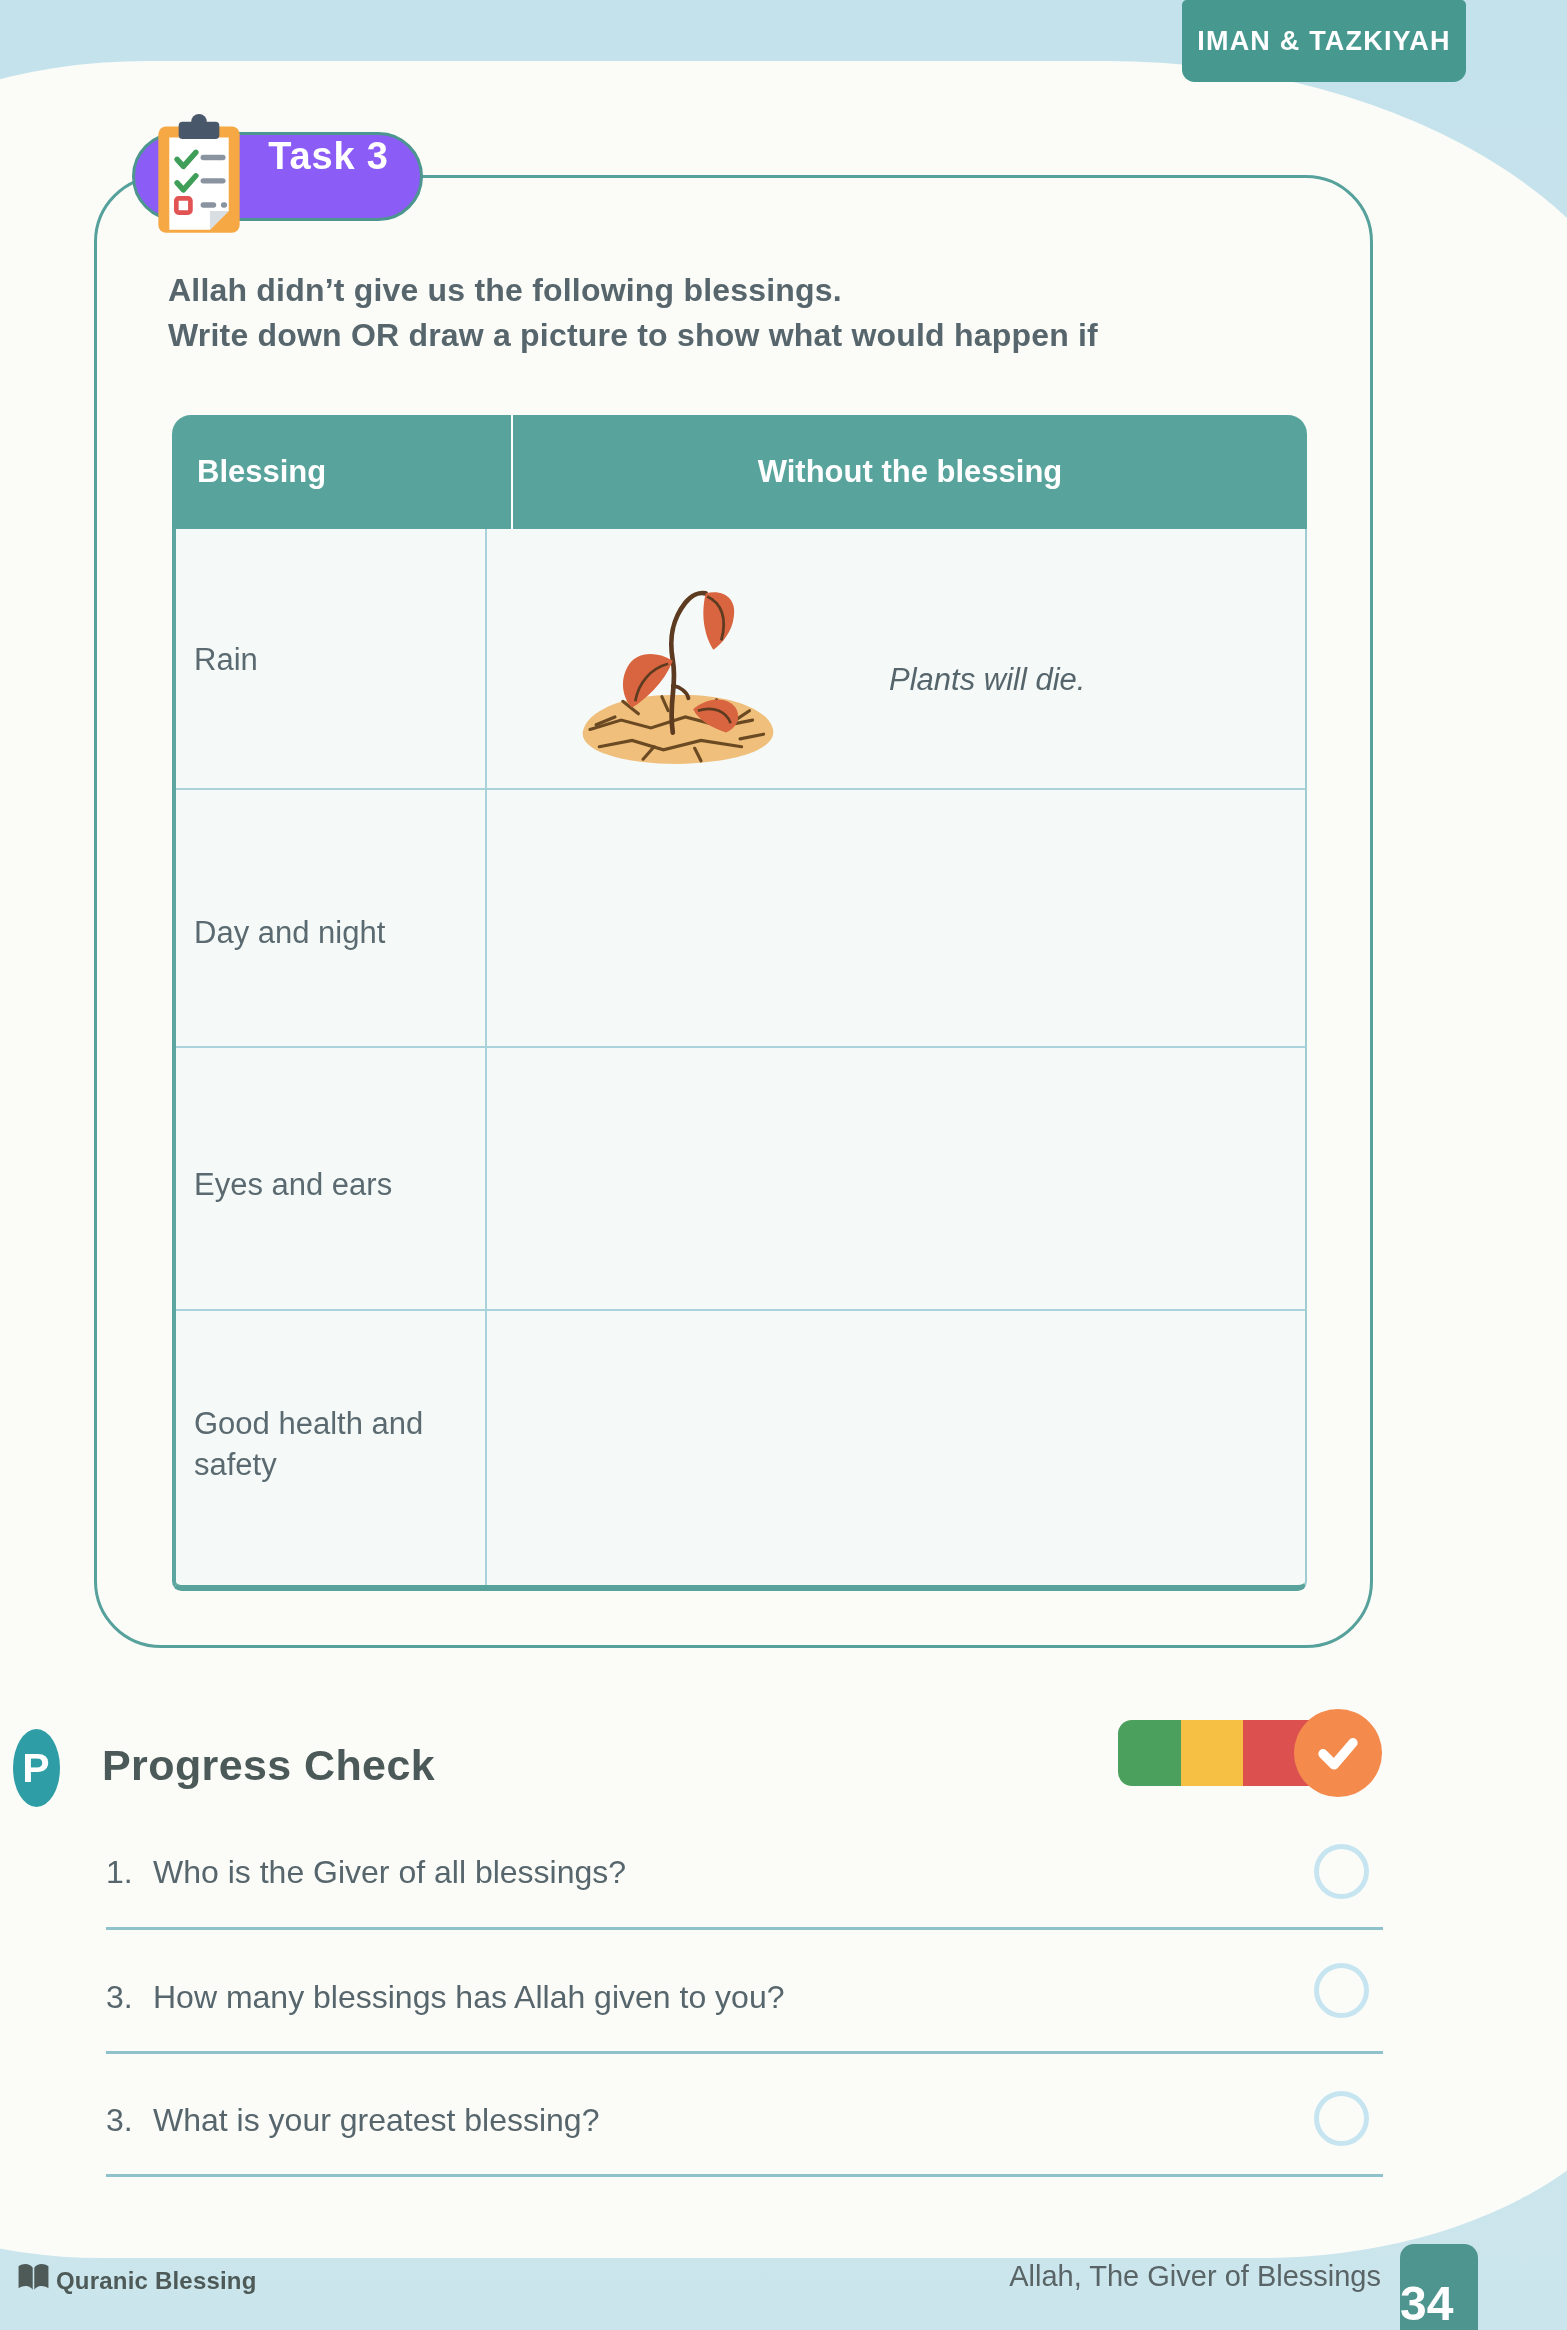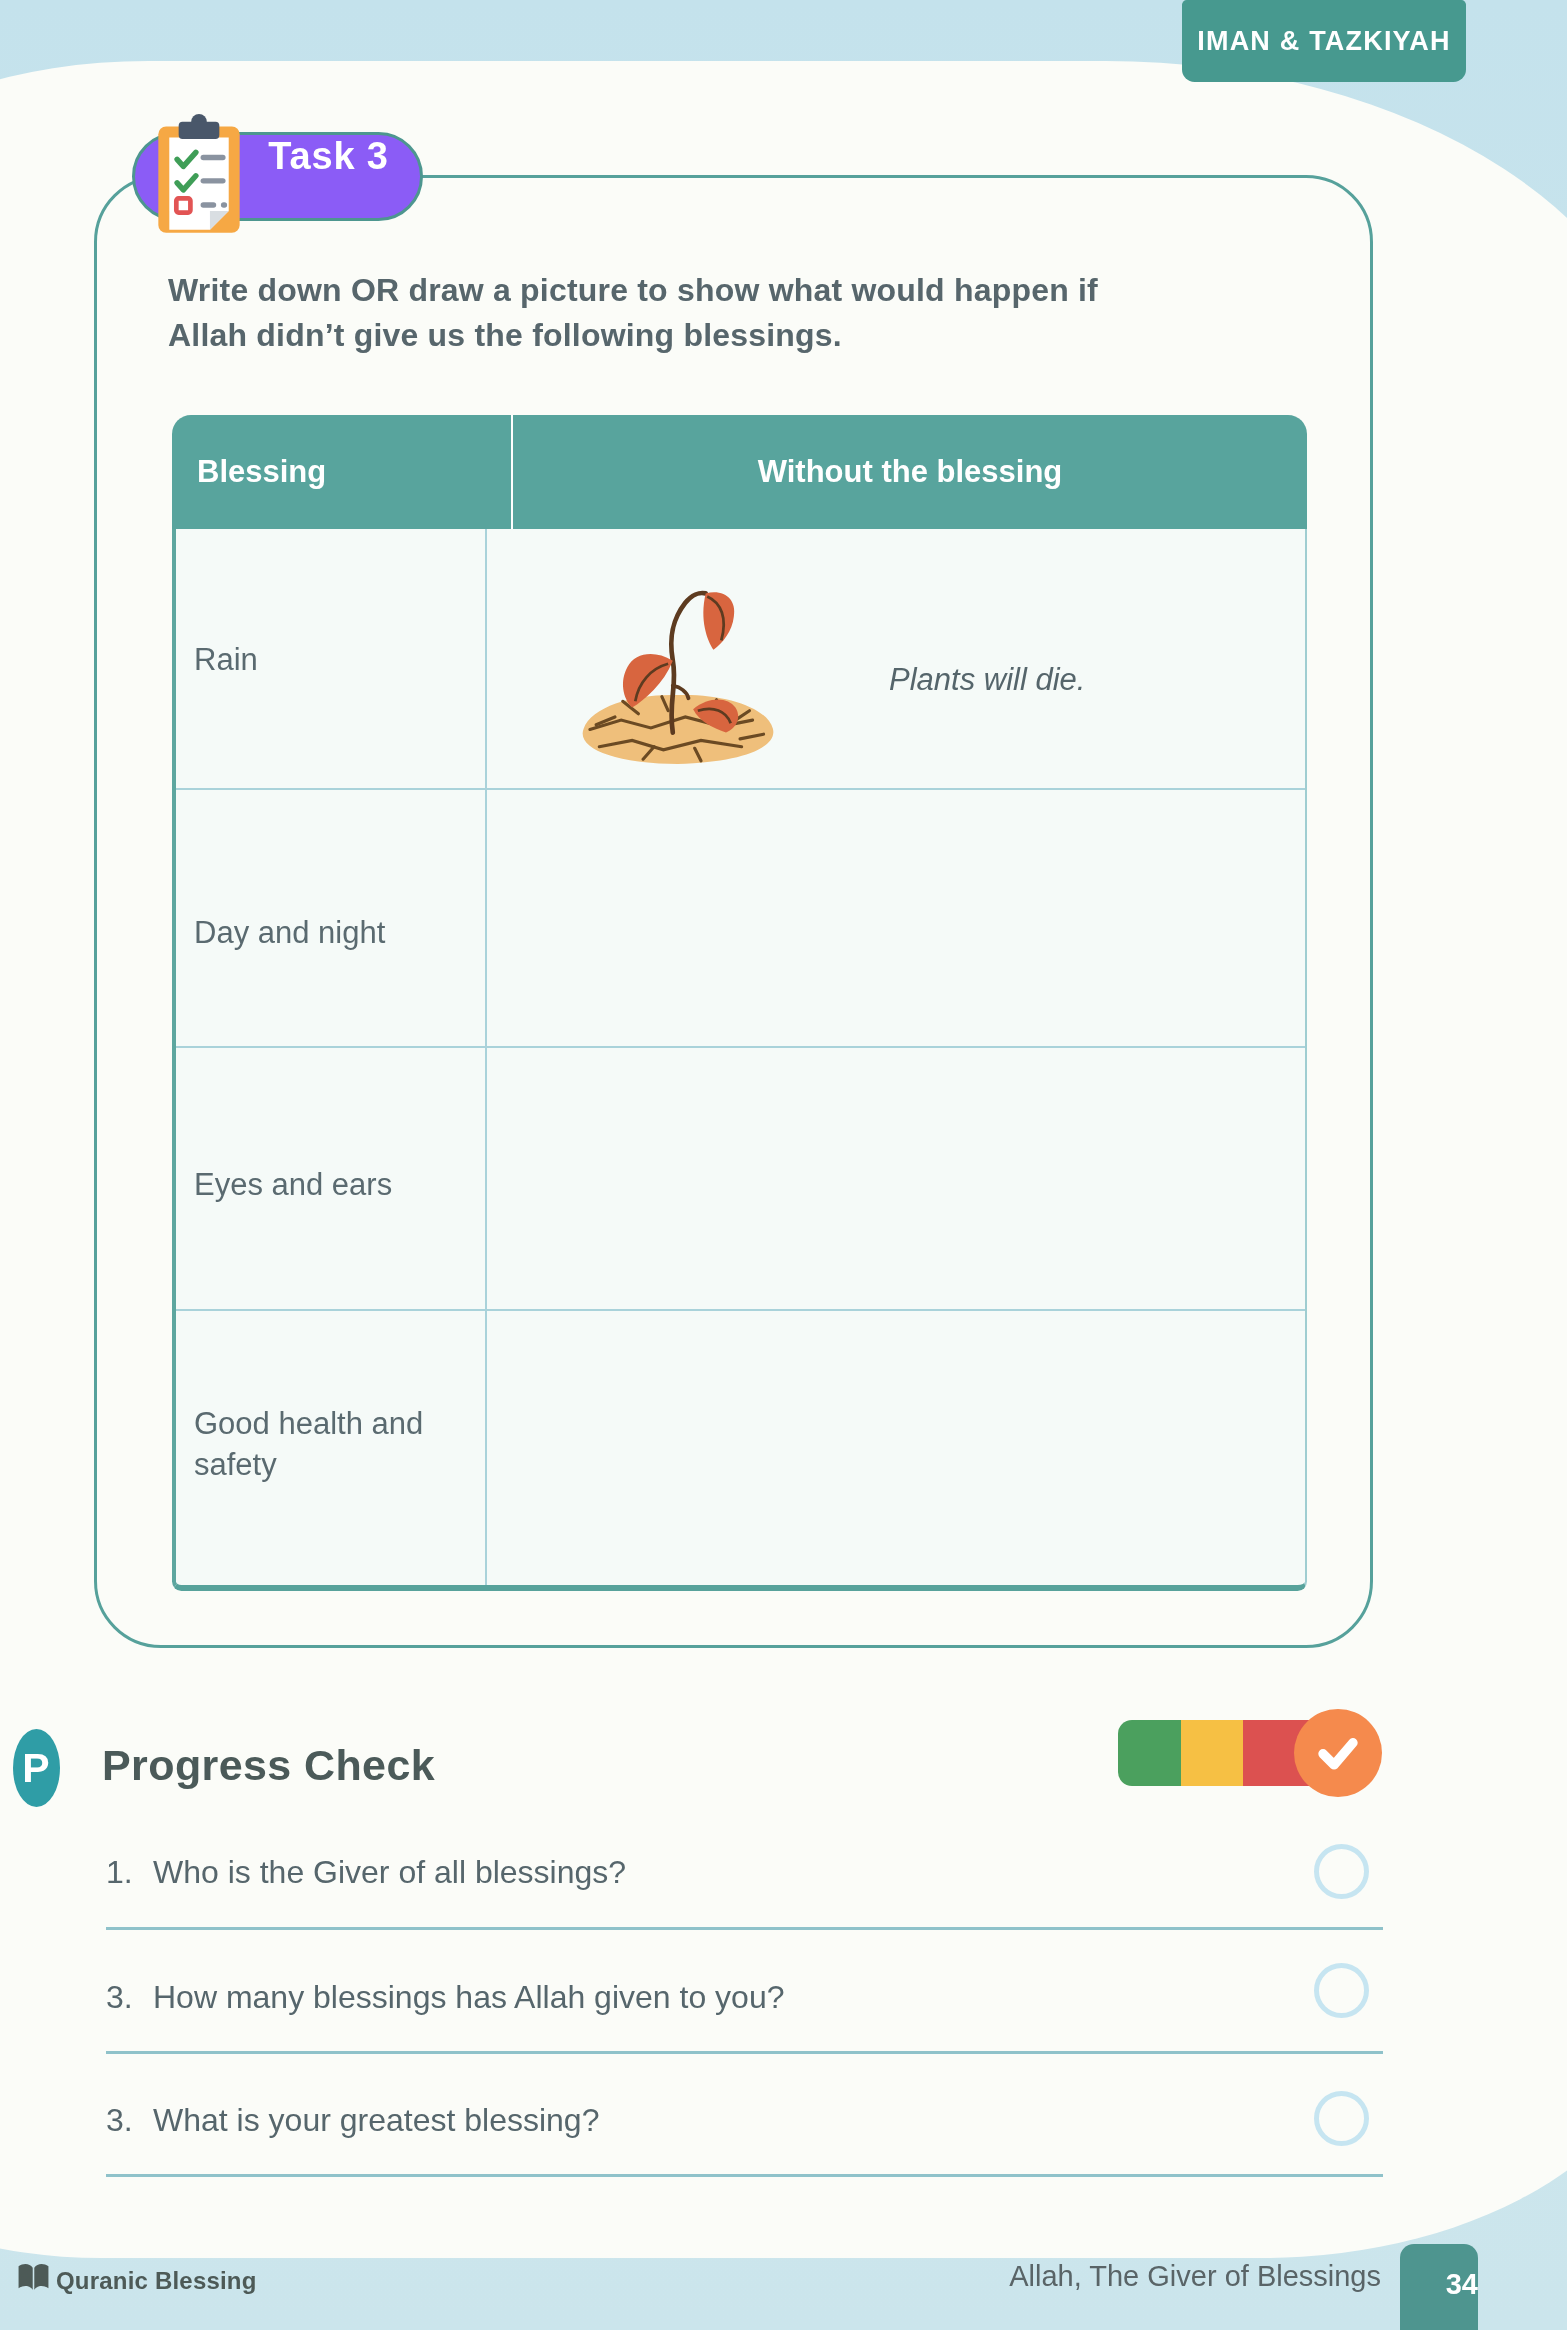--- a/index.html
+++ b/index.html
@@ -130,8 +130,8 @@
 </svg>
 
 <div class="instruction">
+  <div>Allah didn’t give us the following blessings.</div>
   <div>Write down OR draw a picture to show what would happen if</div>
-  <div>Allah didn’t give us the following blessings.</div>
 </div>
 
 <div class="btable">

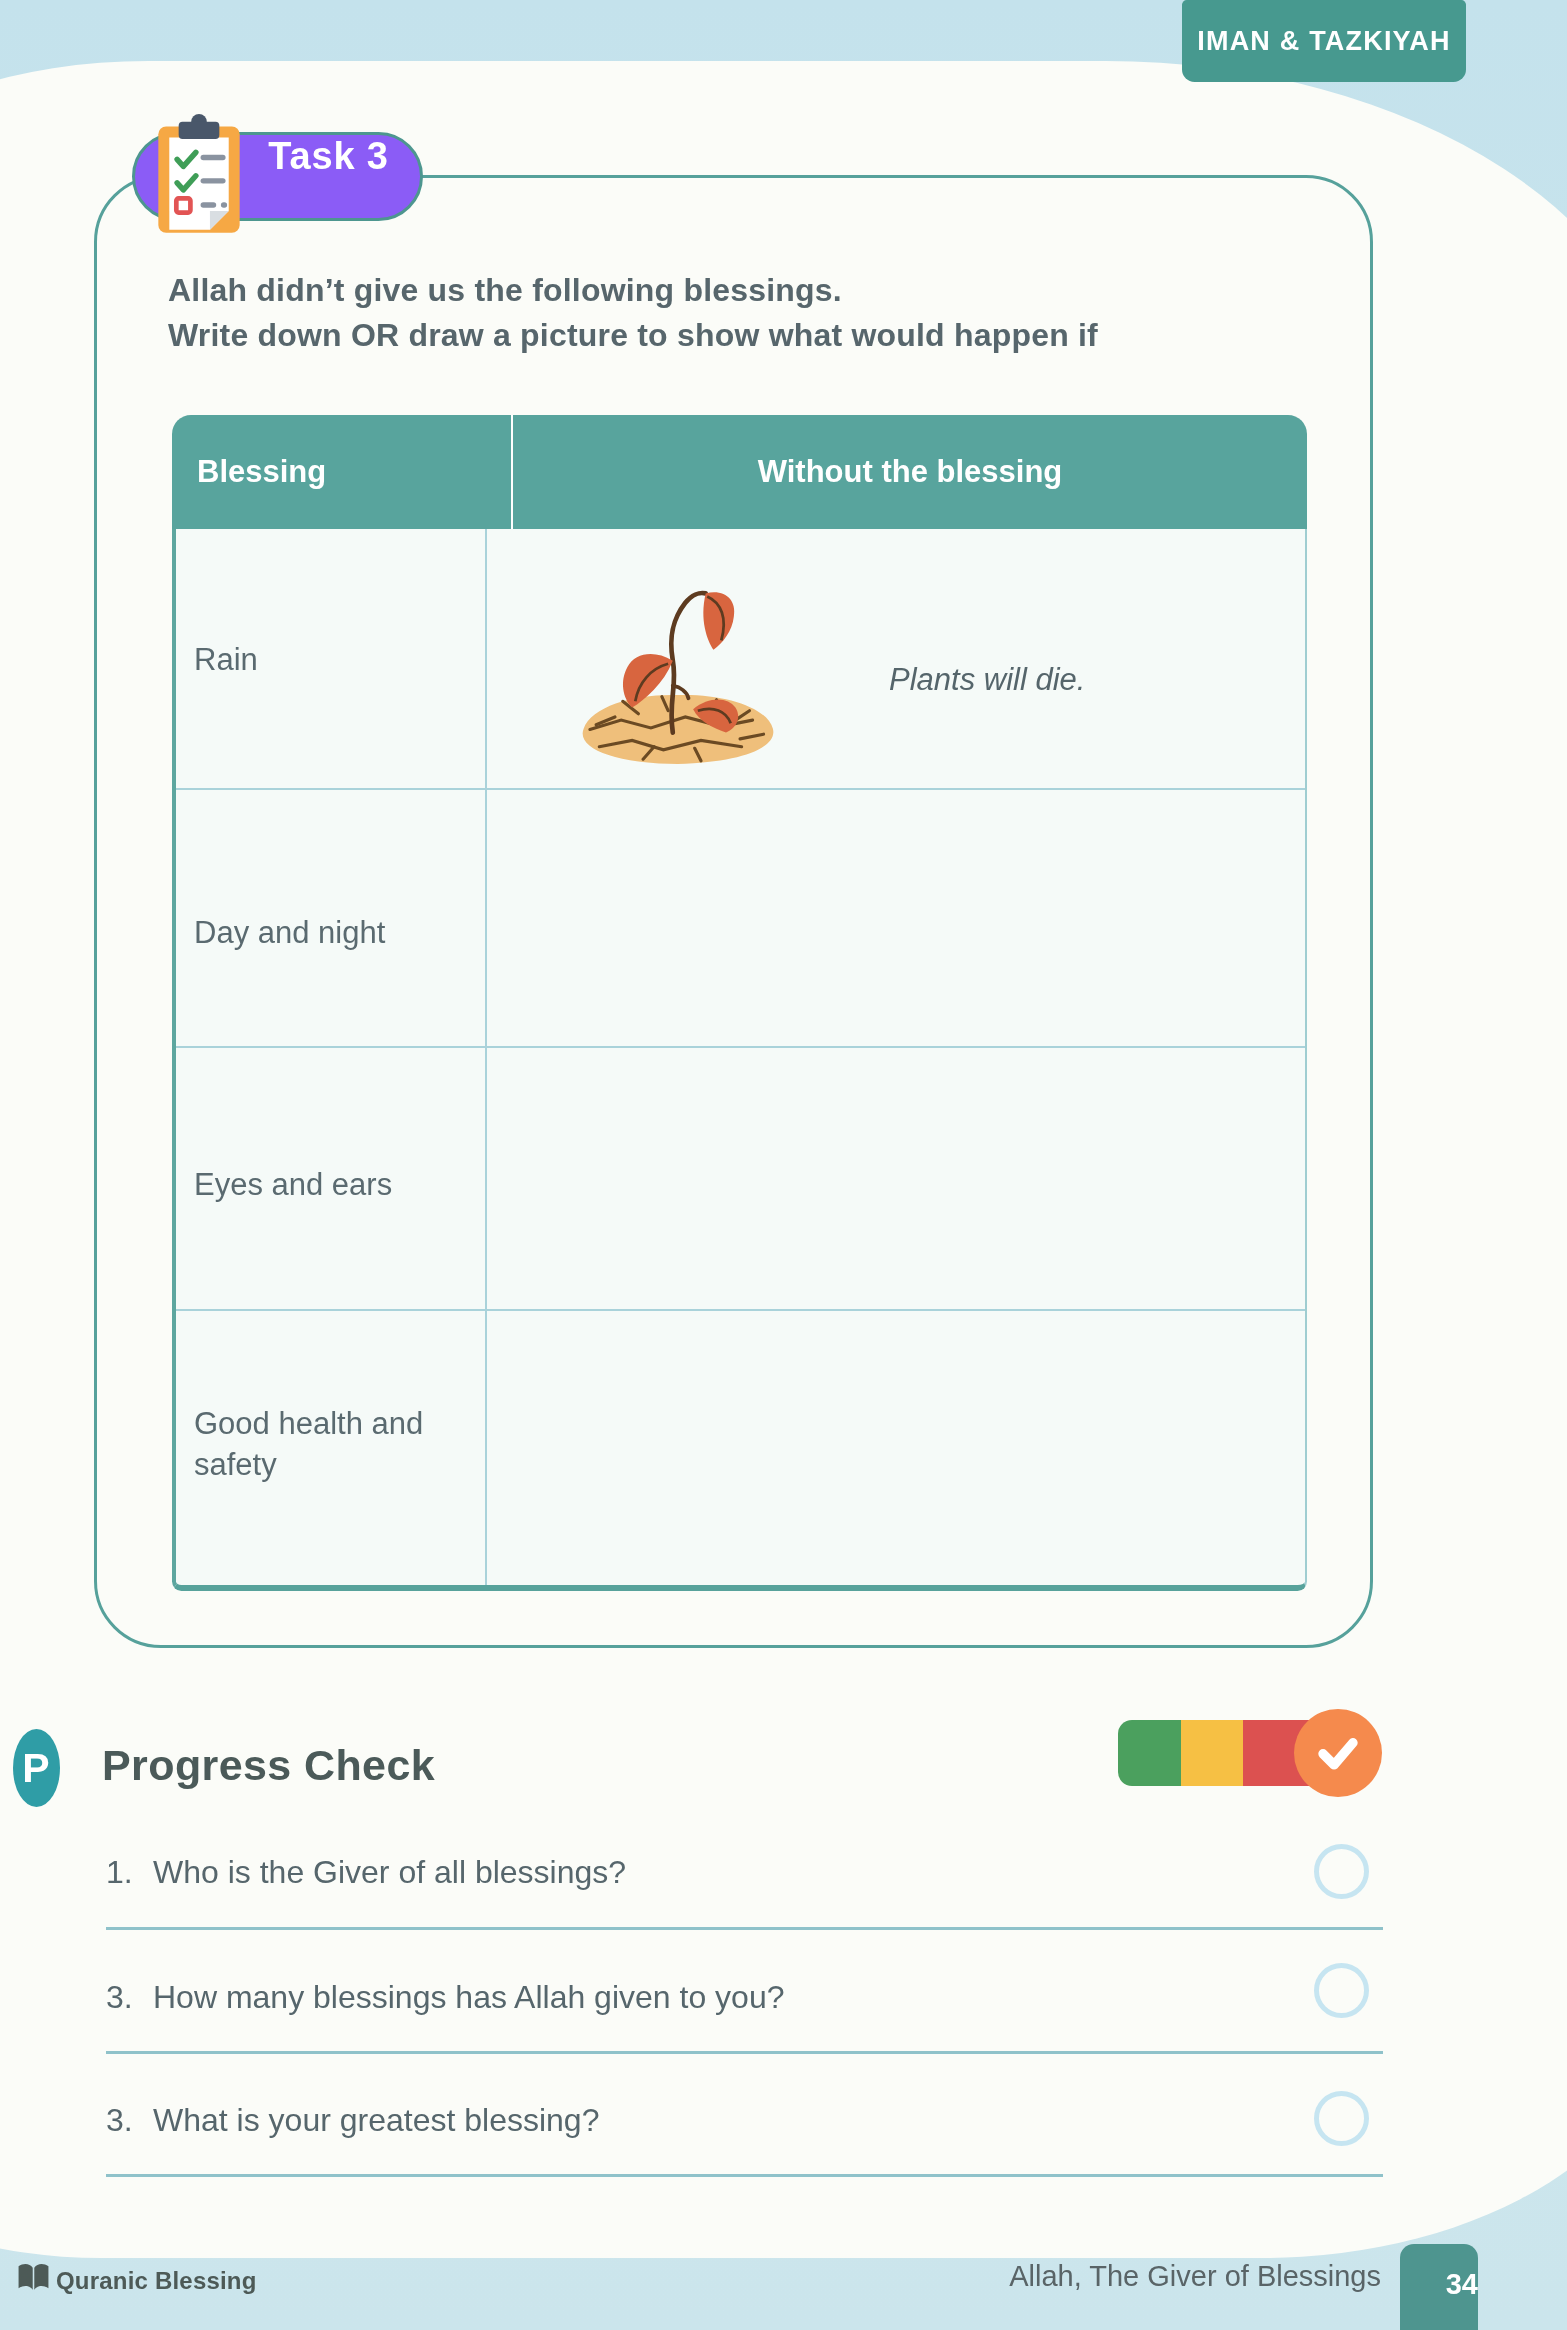--- a/index.html
+++ b/index.html
@@ -96,8 +96,8 @@
   .page-tab{
     position:absolute;left:1400px;top:2244px;width:78px;height:86px;
     background:#4e958f;border-radius:14px 14px 0 0;
-    display:flex;align-items:flex-start;justify-content:flex-end;
-    color:#fff;font-weight:bold;font-size:29px;padding-top:24px;box-sizing:border-box;
+    display:flex;align-items:flex-start;justify-content:flex-start;
+    color:#fff;font-weight:bold;font-size:48px;padding-top:32px;box-sizing:border-box;
   }
 </style>
 </head>

